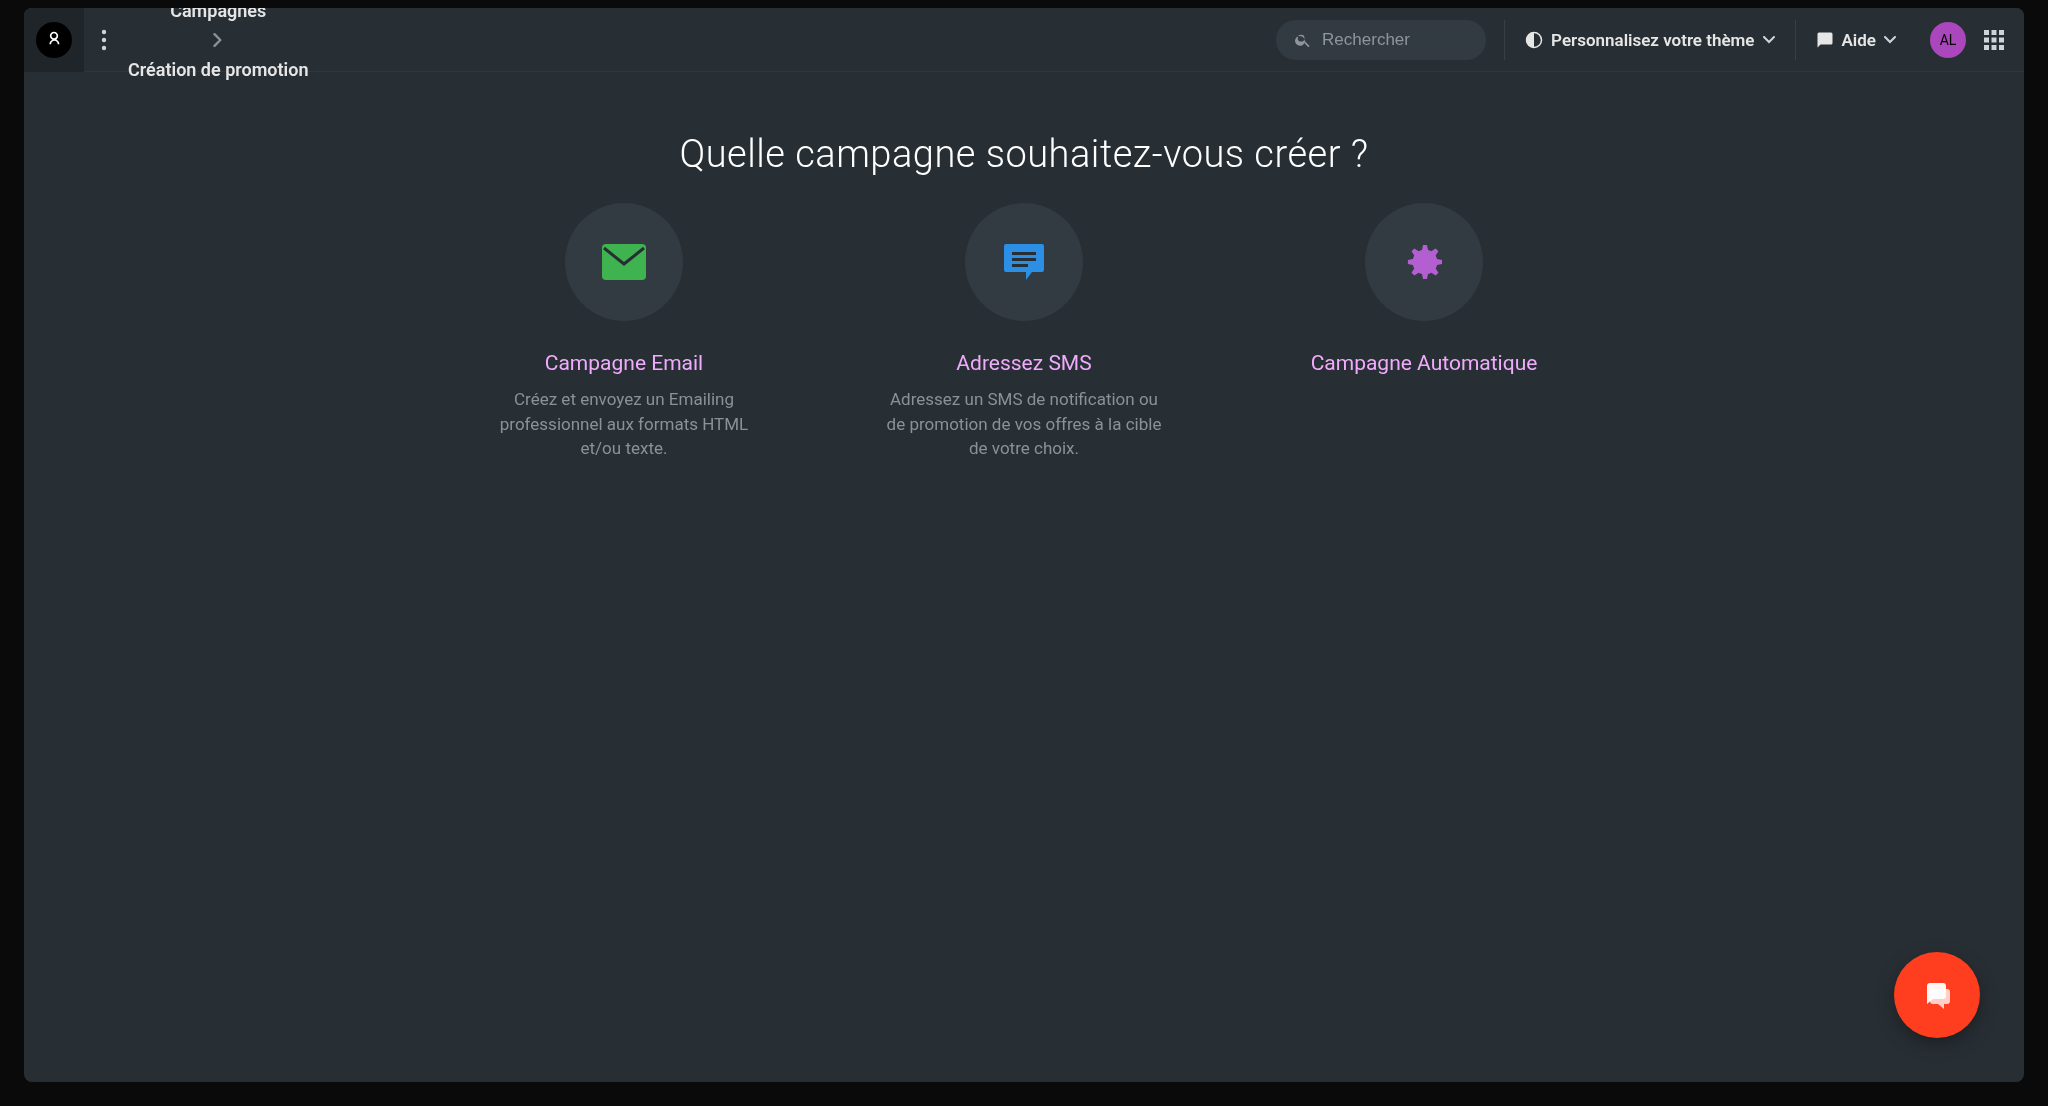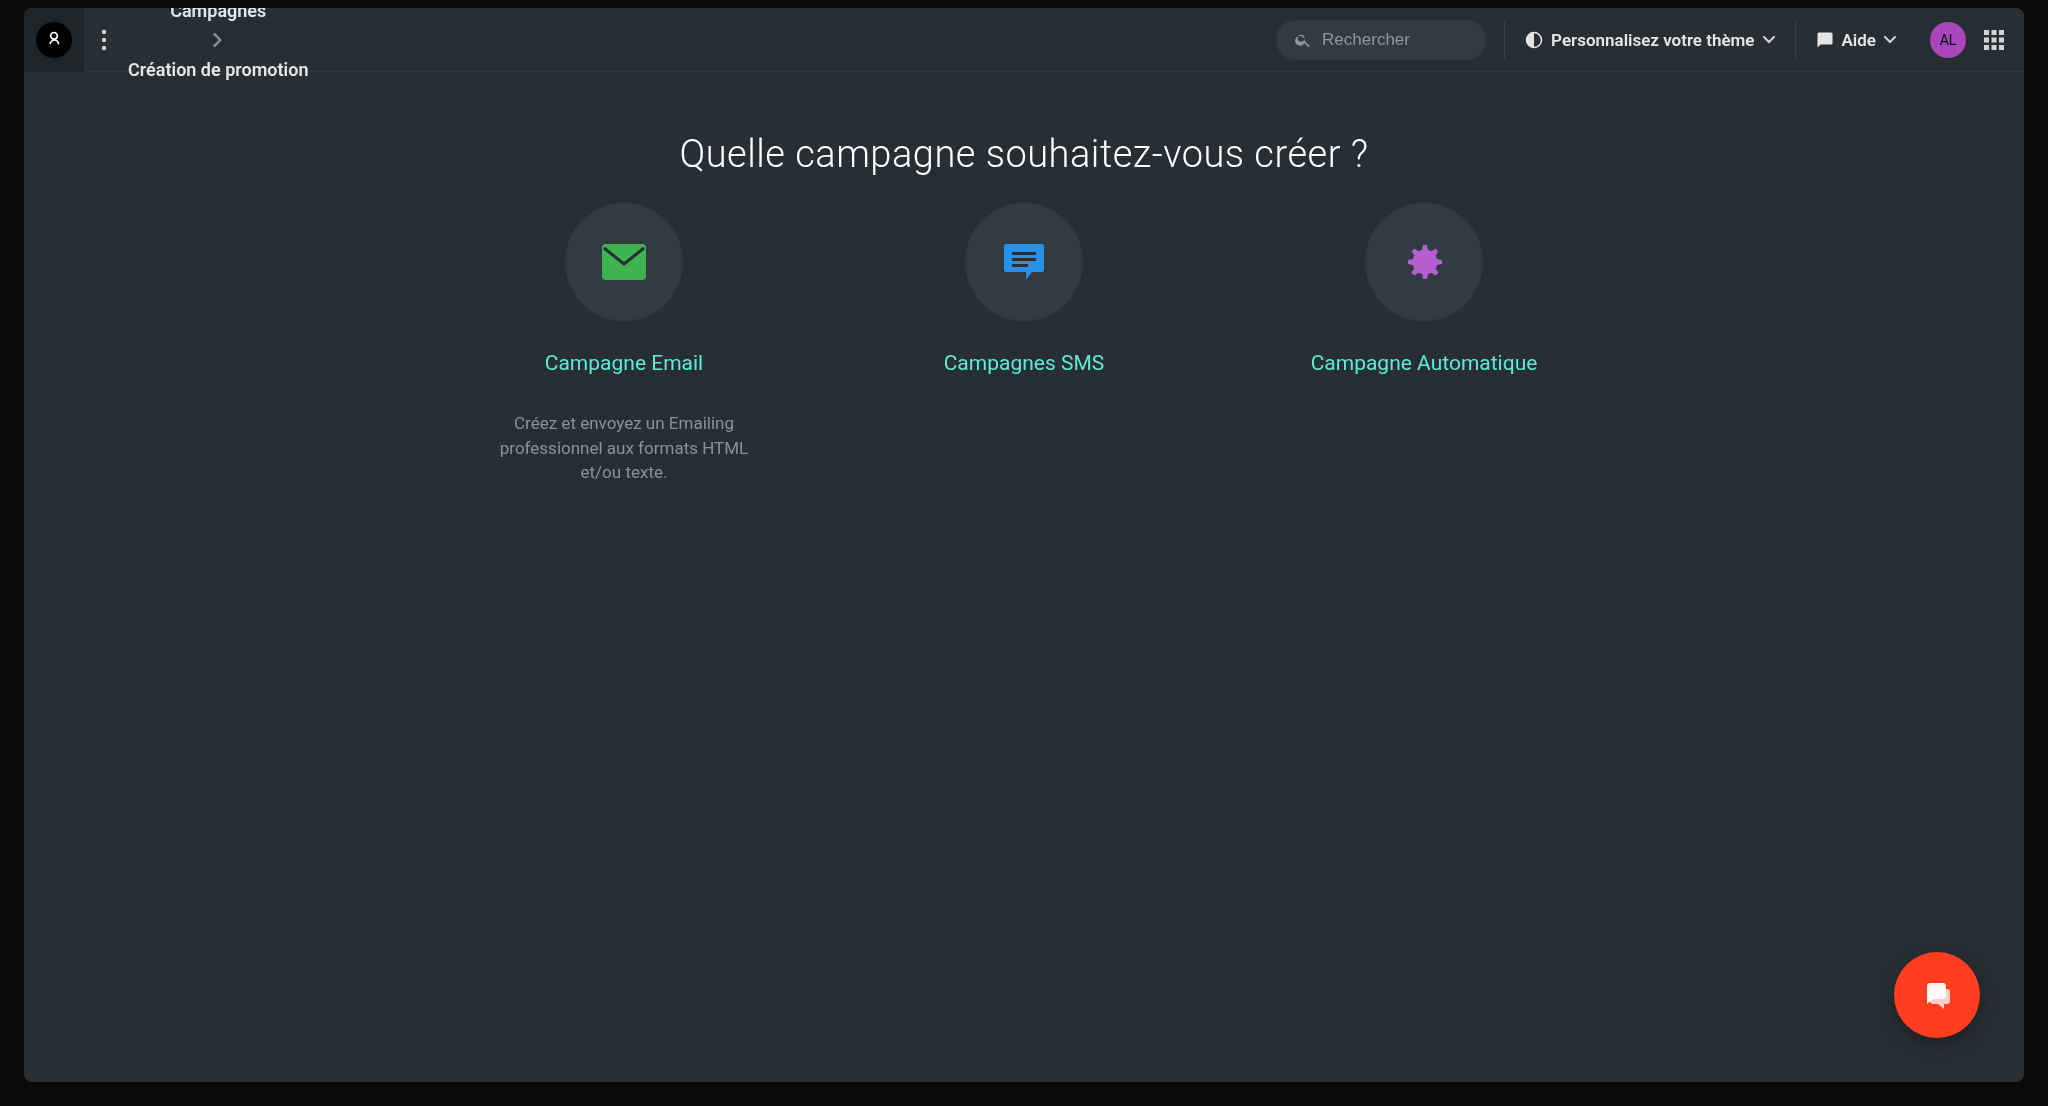--- a/index.html
+++ b/index.html
@@ -172,8 +172,8 @@
   .card-title {
     font-size: 21px;
     font-weight: 400;
-    color: #5eead4;
-    margin-bottom: 36px;
+    color: #f0abfc;
+    margin-bottom: 12px;
   }
   .card-desc {
     font-size: 17px;

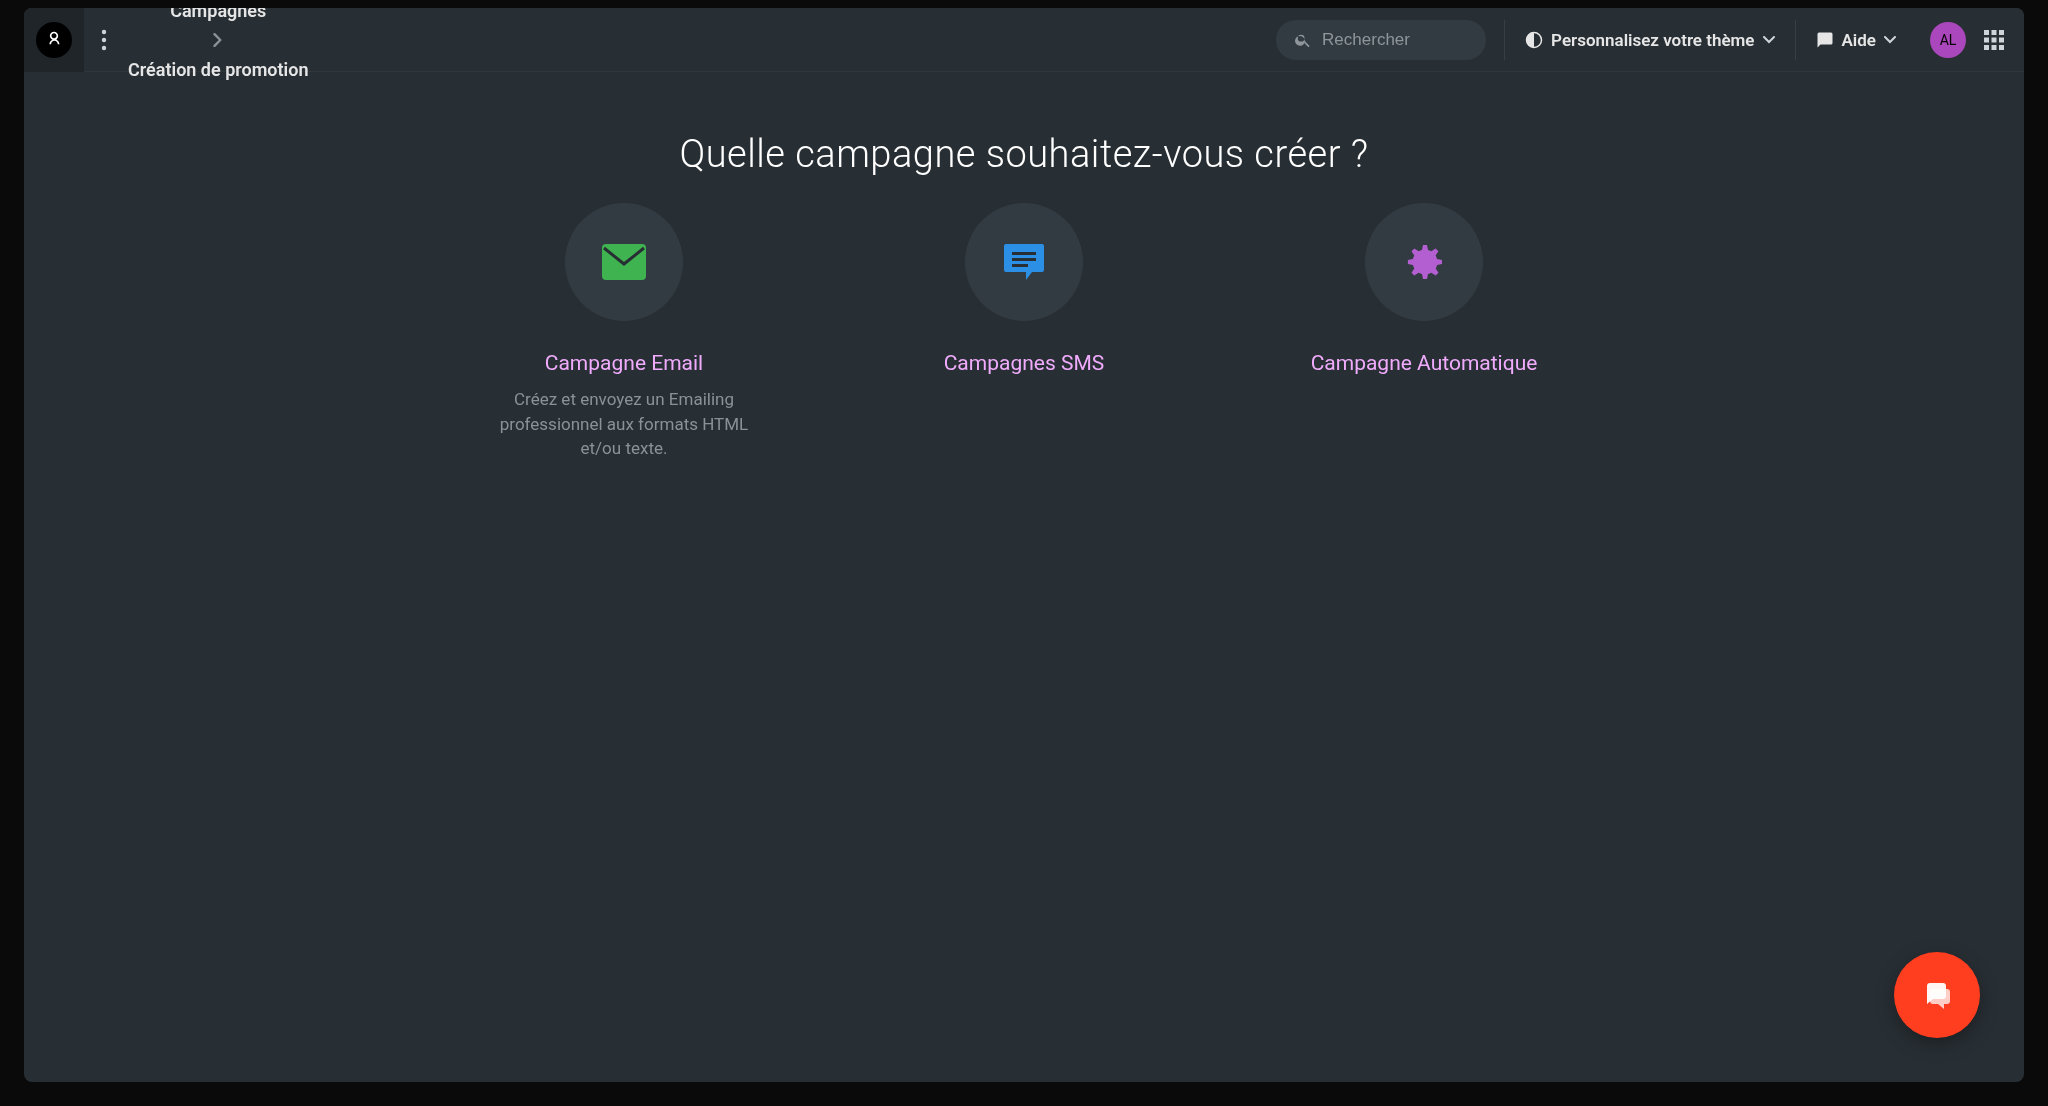--- a/index.html
+++ b/index.html
@@ -316,7 +316,7 @@
               <rect x="10" y="24" width="16" height="3" fill="#282f34"></rect>
             </svg>
         </div>
-        <div class="card-title">Campagnes SMS</div>
+        <div class="card-title">Adressez SMS</div>
       </div>
 
       <div class="card">

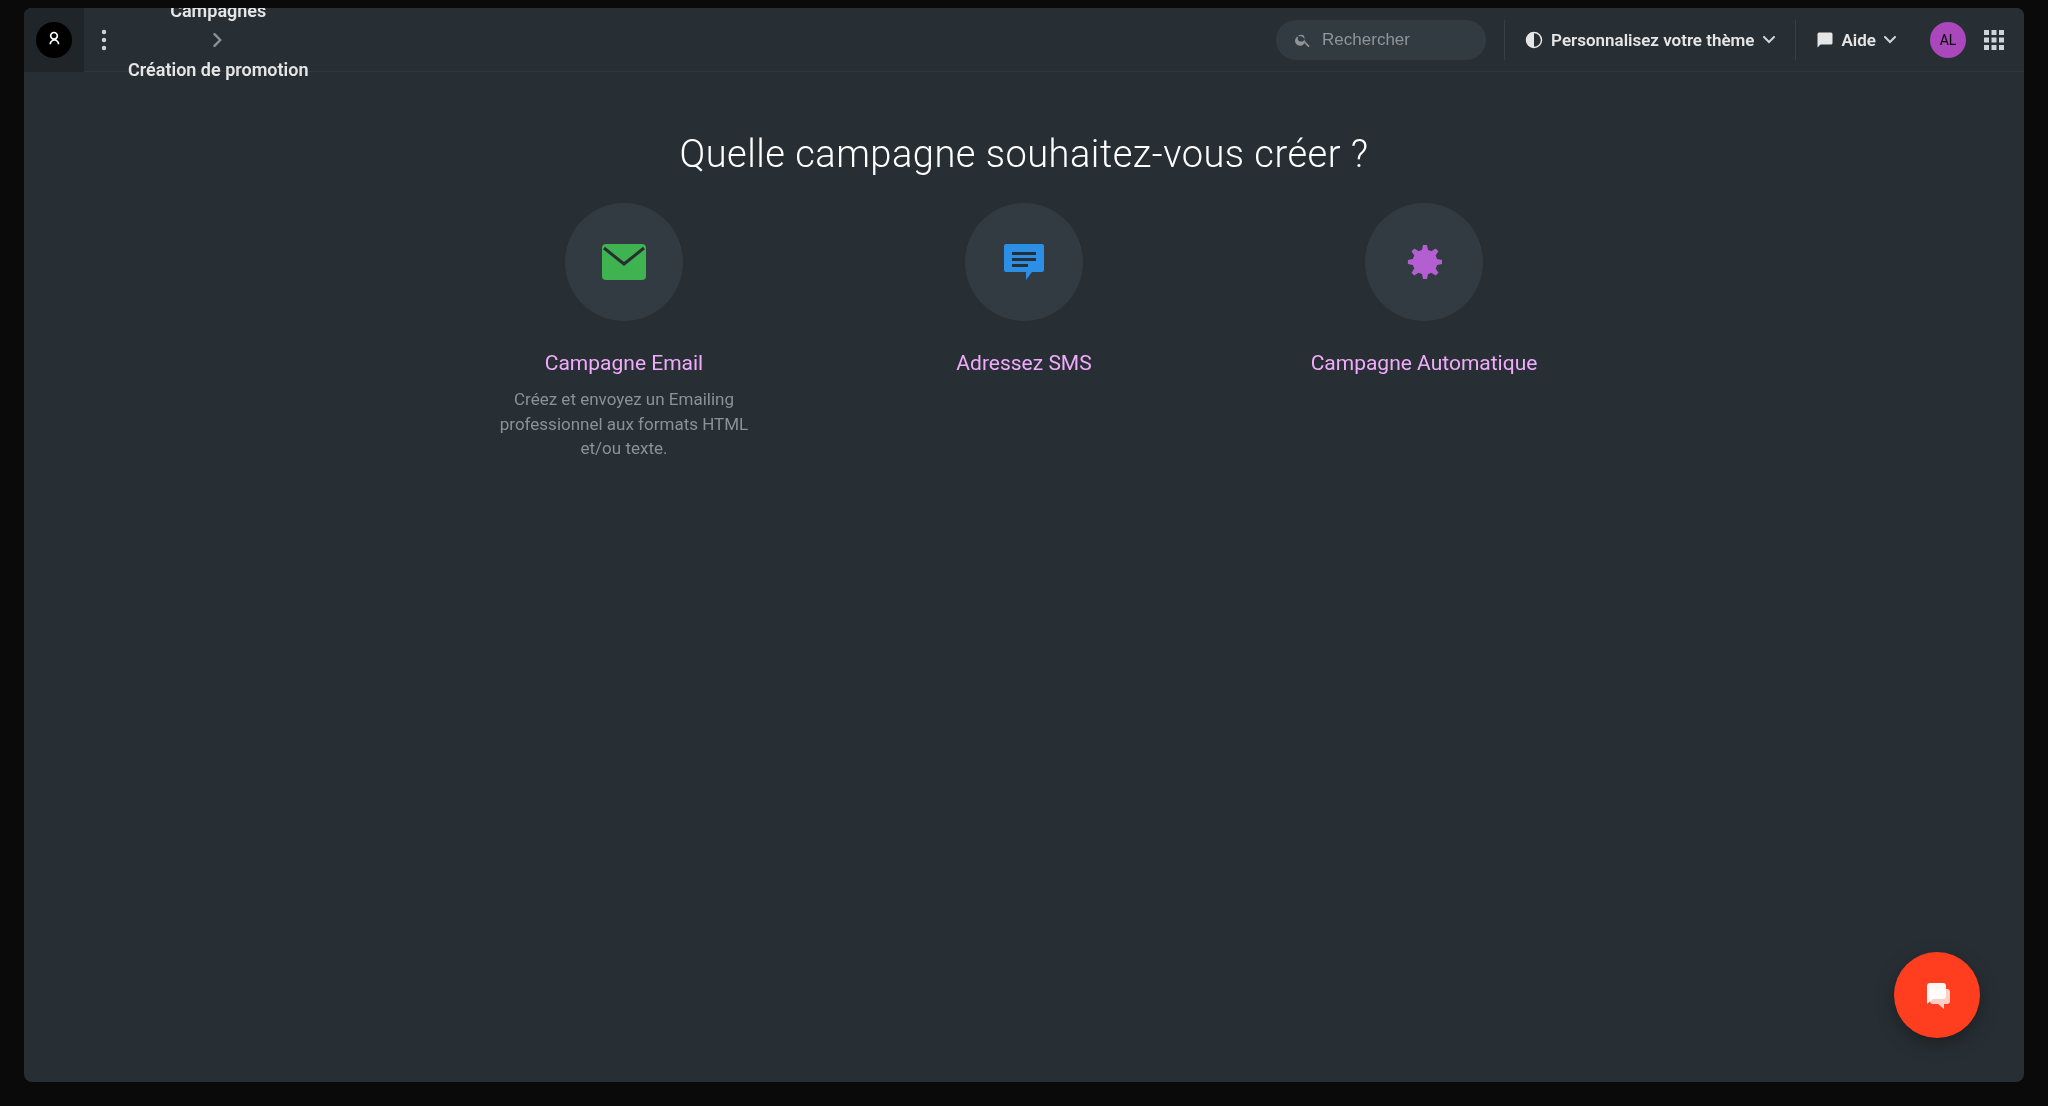--- a/index.html
+++ b/index.html
@@ -317,6 +317,7 @@
             </svg>
         </div>
         <div class="card-title">Adressez SMS</div>
+        <div class="card-desc">Adressez un SMS de notification ou de promotion de vos offres à la cible de votre choix.</div>
       </div>
 
       <div class="card">

